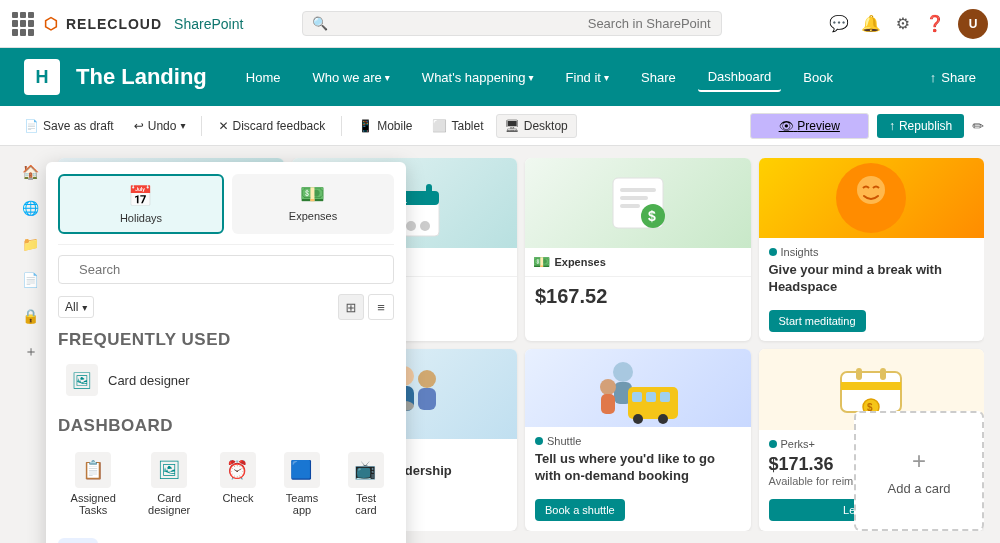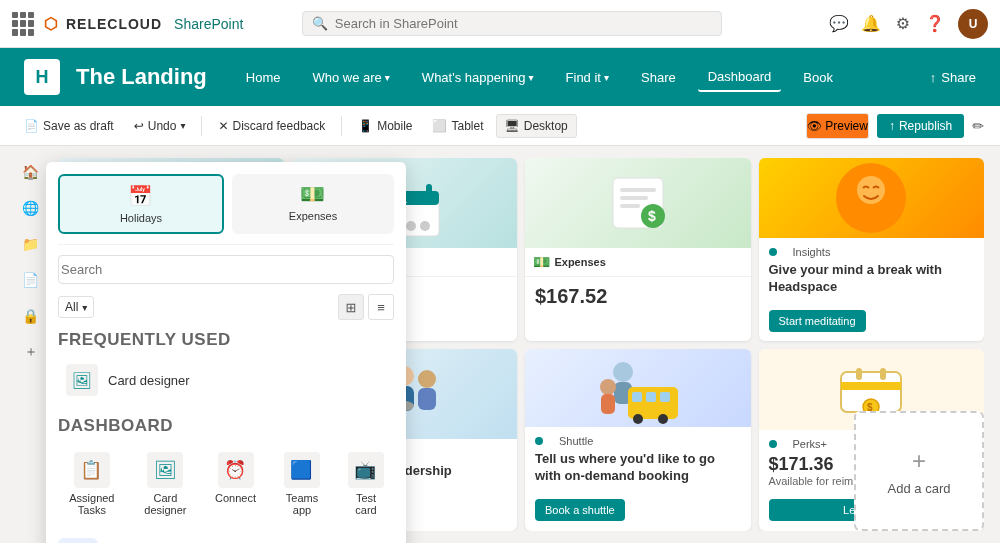--- a/index.html
+++ b/index.html
@@ -32,7 +32,7 @@
       padding: 4px 10px;
       gap: 6px;
     }
-    .search-bar input { border: none; background: transparent; outline: none; font-size: 13px; width: 100%; }
+    .search-bar input { border: none; background: transparent; outline: none; font-size: 13px; width: 100%; text-align: right; }
     .top-nav-right { display: flex; align-items: center; gap: 14px; margin-left: auto; }
     .nav-icon { width: 18px; height: 18px; display: flex; align-items: center; justify-content: center; cursor: pointer; color: #555; font-size: 16px; }
     .avatar { width: 30px; height: 30px; border-radius: 50%; background: #8b4513; display: flex; align-items: center; justify-content: center; color: white; font-size: 12px; font-weight: bold; cursor: pointer; overflow: hidden; }

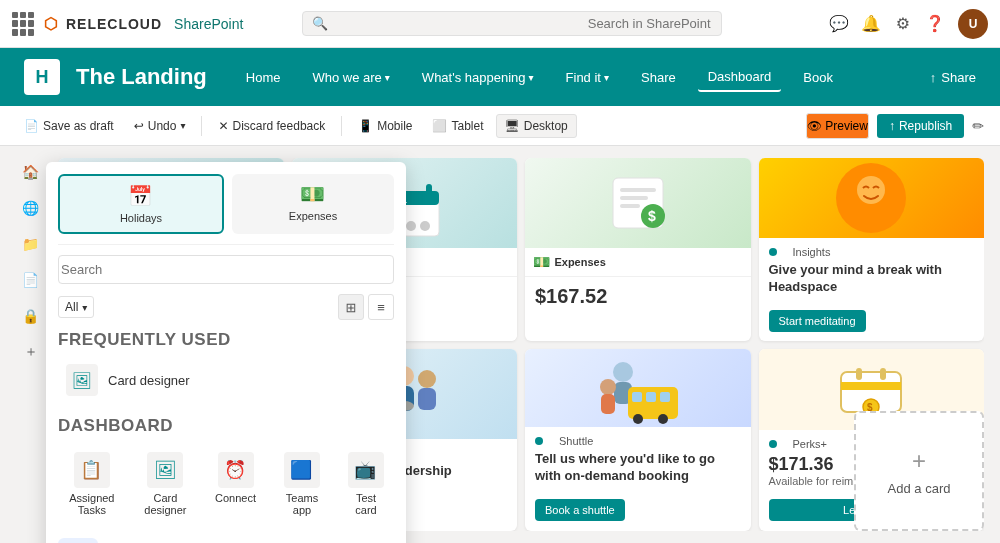--- a/index.html
+++ b/index.html
@@ -68,7 +68,7 @@
     .toolbar-btn { display: flex; align-items: center; gap: 4px; padding: 4px 8px; font-size: 12px; color: #333; cursor: pointer; border-radius: 3px; }
     .toolbar-separator { width: 1px; height: 20px; background: #e0e0e0; margin: 0 4px; }
     .toolbar-right { margin-left: auto; display: flex; align-items: center; gap: 8px; }
-    .preview-btn { padding: 5px 0; font-size: 12px; cursor: pointer; border: 1px solid #e0e0e0; border-radius: 3px; background: #f97316; }
+    .preview-btn { padding: 5px 28px; font-size: 12px; cursor: pointer; border: 1px solid #e0e0e0; border-radius: 3px; background: #c4b5fd; text-decoration: underline; }
     .republish-btn { padding: 5px 12px; font-size: 12px; cursor: pointer; background: #008b8b; color: white; border: none; border-radius: 3px; display: flex; align-items: center; gap: 4px; }
     .edit-icon { color: #555; cursor: pointer; font-size: 14px; }
 

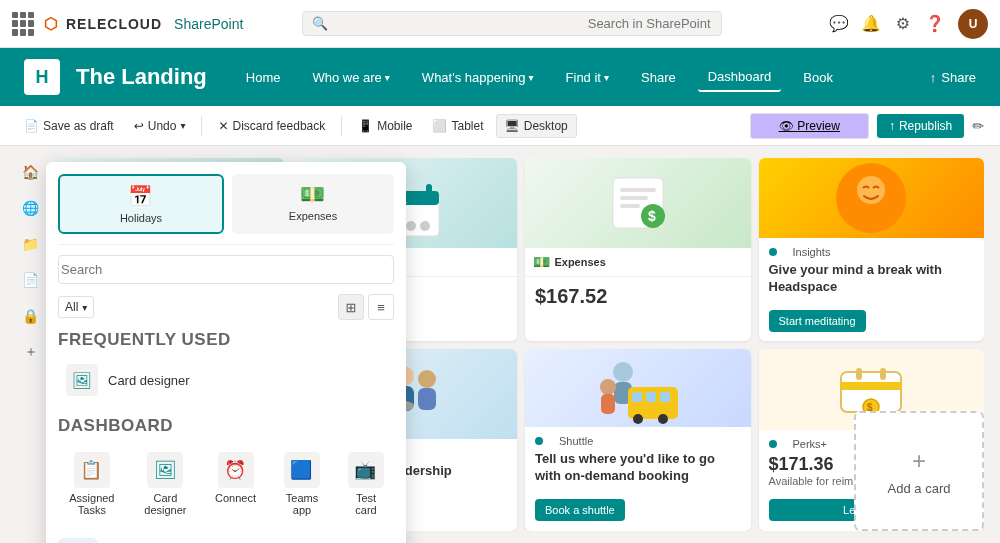--- a/index.html
+++ b/index.html
@@ -115,7 +115,7 @@
       box-shadow: 0 1px 3px rgba(0,0,0,0.08);
     }
     .card-body { padding: 8px 10px; flex: 1; }
-    .card-badge { display: flex; align-items: center; gap: 12px; font-size: 11px; color: #555; margin-bottom: 4px; }
+    .card-badge { display: flex; align-items: center; gap: 0; font-size: 11px; color: #555; margin-bottom: 4px; }
     .card-title { font-size: 13px; font-weight: 600; color: #333; line-height: 1.3; }
     .card-btn { margin: 6px 10px 10px; padding: 5px 10px; background: #008b8b; color: white; border: none; border-radius: 4px; font-size: 11px; cursor: pointer; align-self: flex-start; }
 

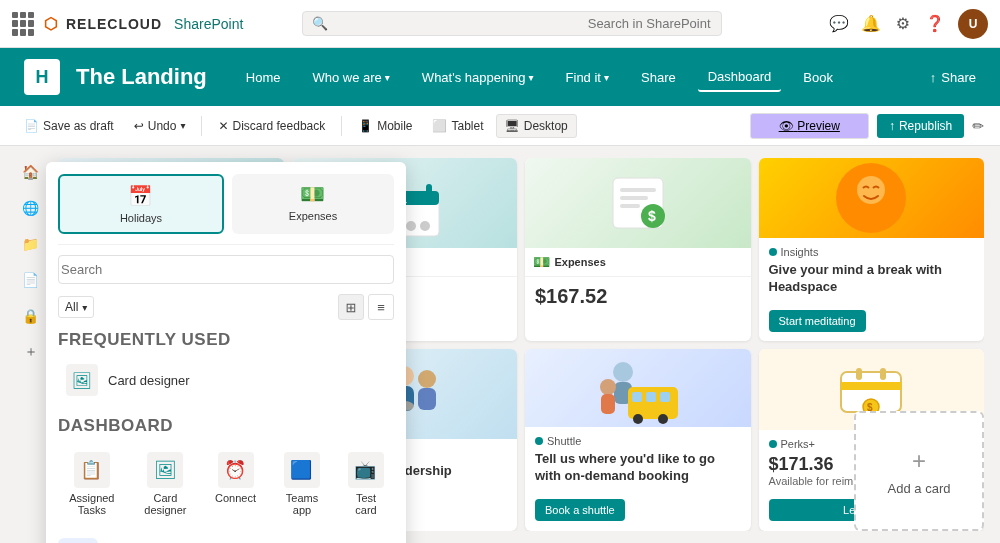--- a/index.html
+++ b/index.html
@@ -169,7 +169,7 @@
     }
     .dropdown-search {
       width: 100%;
-      padding: 6px 2px;
+      padding: 6px 20px;
       border: 1px solid #e0e0e0;
       border-radius: 4px;
       font-size: 13px;

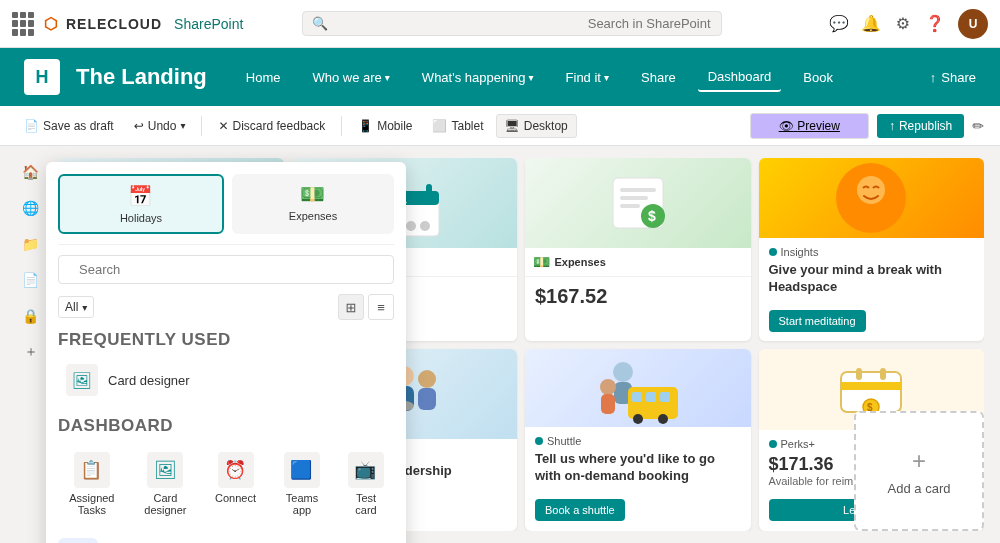--- a/index.html
+++ b/index.html
@@ -577,7 +577,7 @@
         </div>
         <div class="dropdown-grid-item">
           <div class="dropdown-grid-icon">⏰</div>
-          <span class="dropdown-grid-label">Connect</span>
+          <span class="dropdown-grid-label">Check</span>
         </div>
         <div class="dropdown-grid-item">
           <div class="dropdown-grid-icon" style="color:#5b5ea6;">🟦</div>

